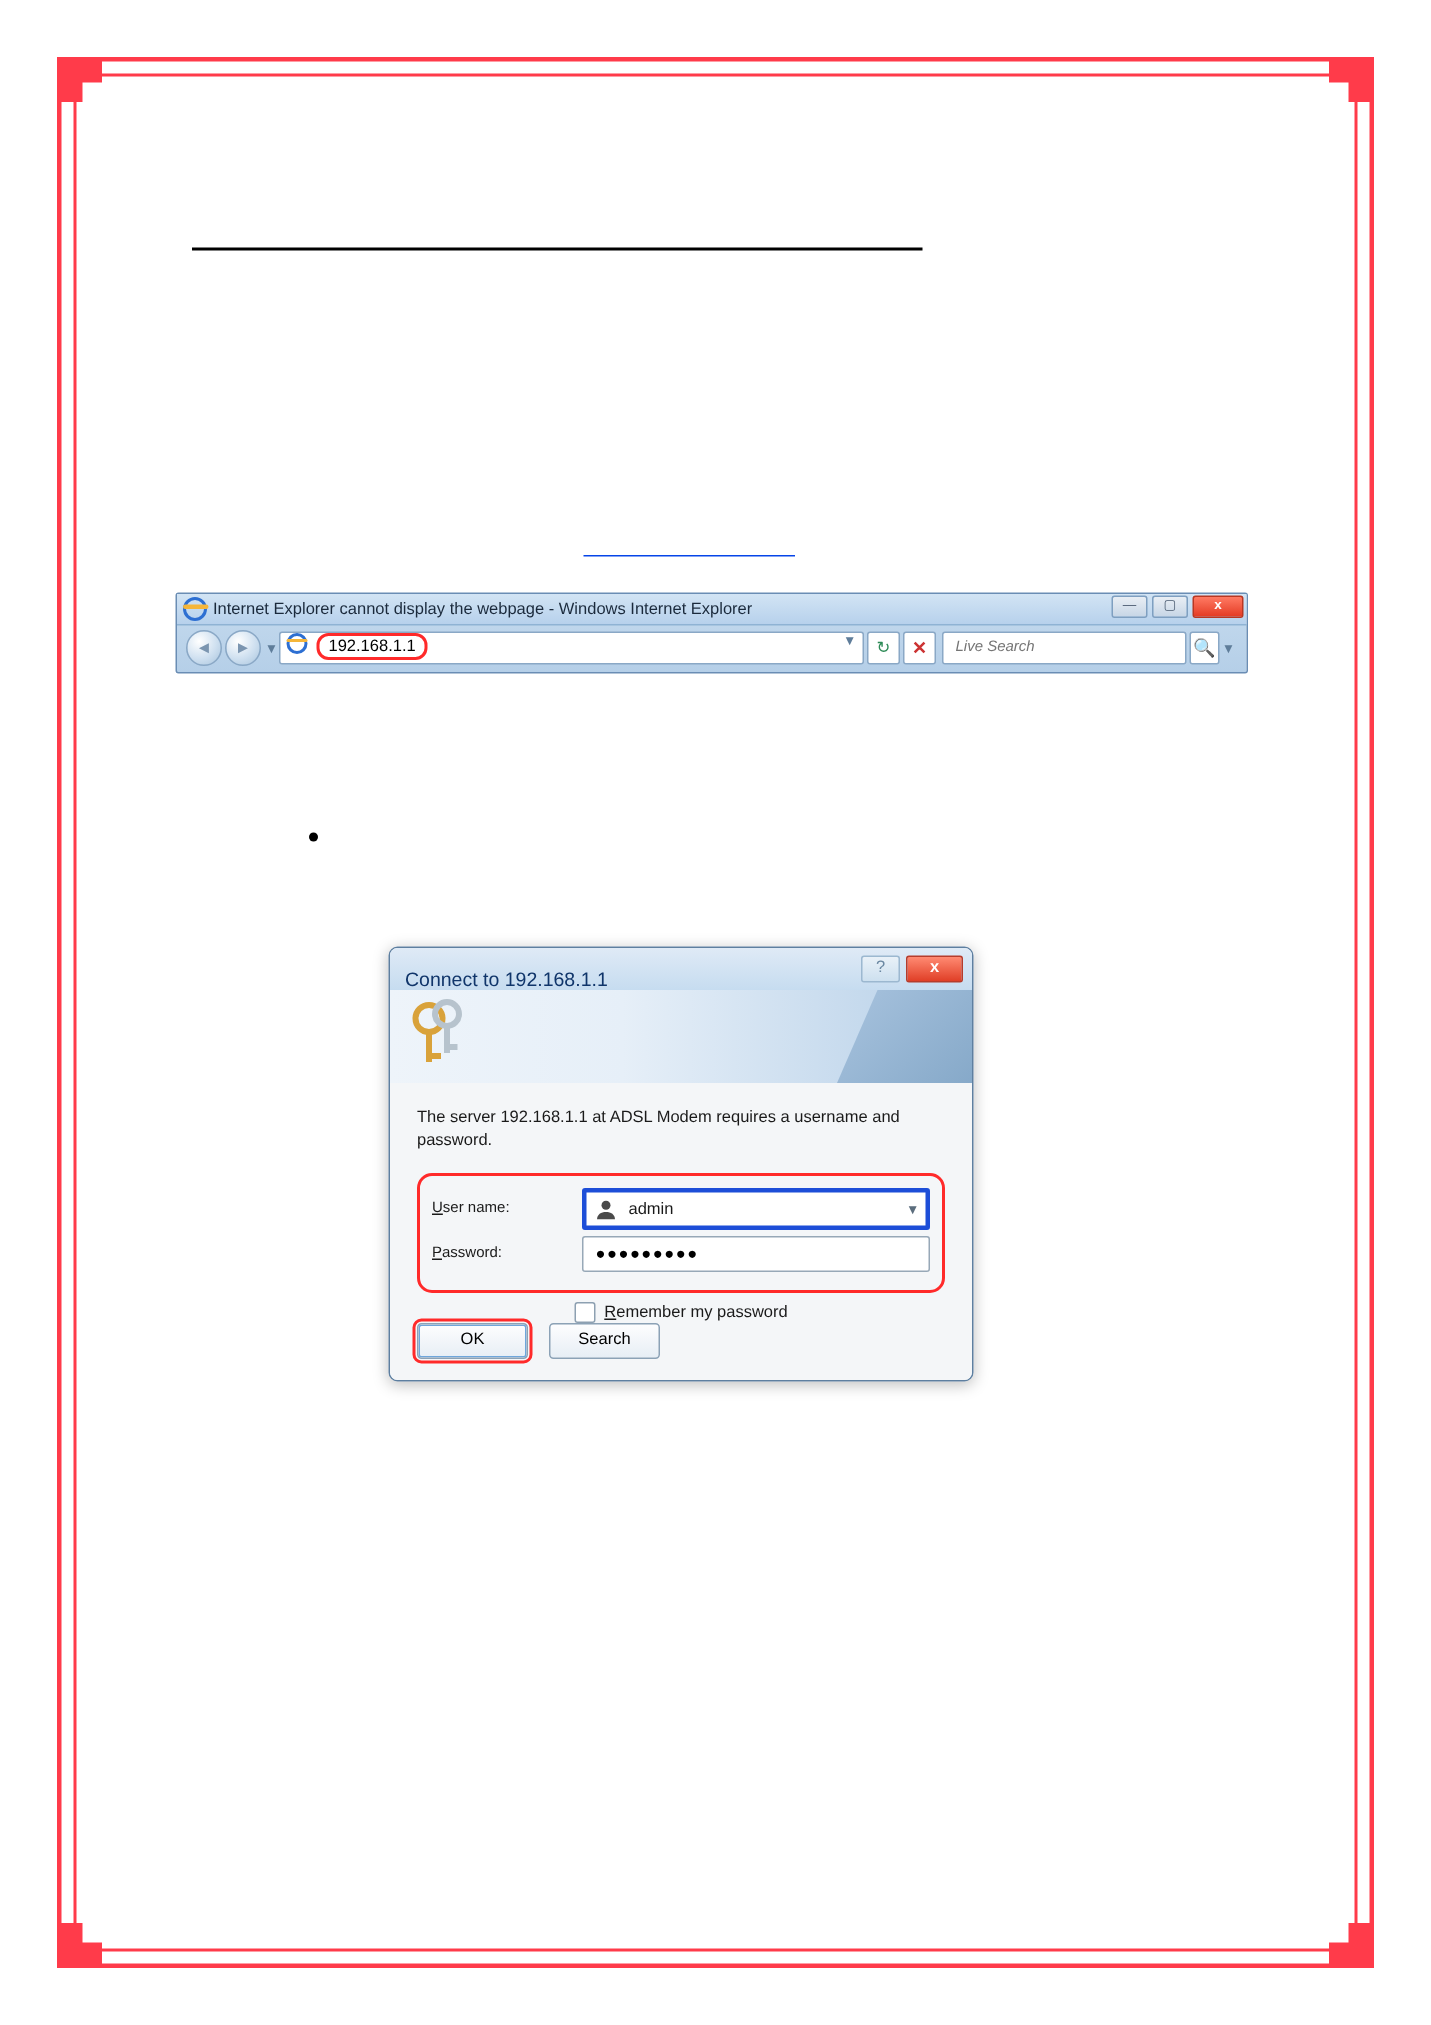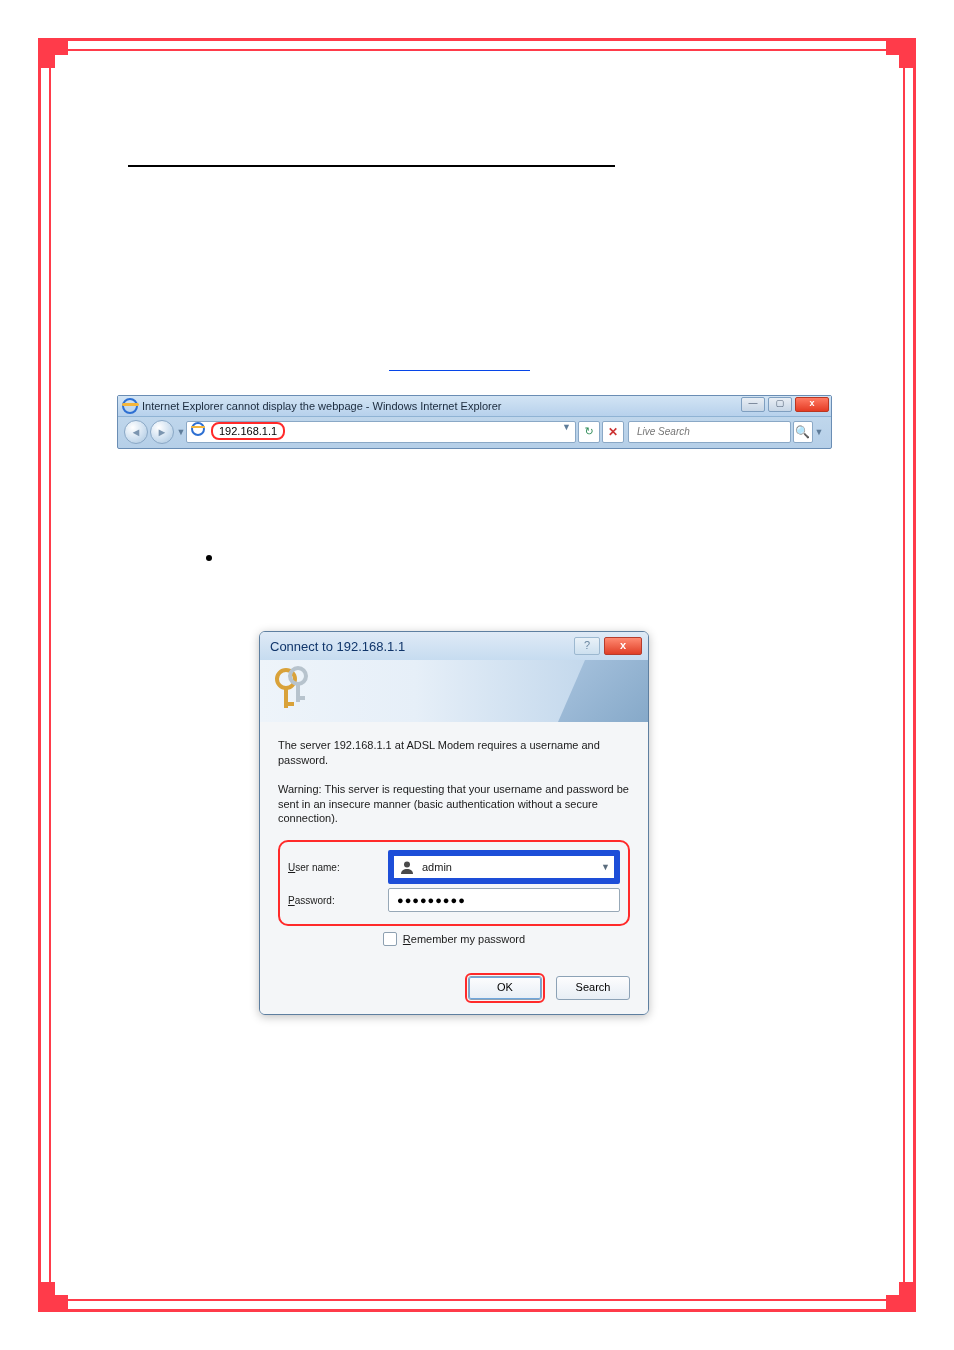--- a/index.html
+++ b/index.html
@@ -66,7 +66,7 @@
   .dlg{position:absolute;left:259px;top:631px;width:388px;border:1px solid #5e7fa0;border-radius:6px;
        box-shadow:0 0 0 1px rgba(255,255,255,.5) inset, 0 2px 10px rgba(0,0,0,.25);
        background:linear-gradient(#e8f1f9,#d4e4f2);overflow:hidden}
-  .dlg-title{height:28px;display:flex;align-items:center;padding:0 10px;
+  .dlg-title{height:28px;display:flex;align-items:flex-end;padding:0 10px;
              background:linear-gradient(#dfeaf6,#c6dcf0);color:#10356a;font-size:13px}
   .dlg-wbtns{position:absolute;right:6px;top:5px;display:flex;gap:4px}
   .dlg-help{width:24px;height:16px;border-radius:2px;border:1px solid #9cb8d0;

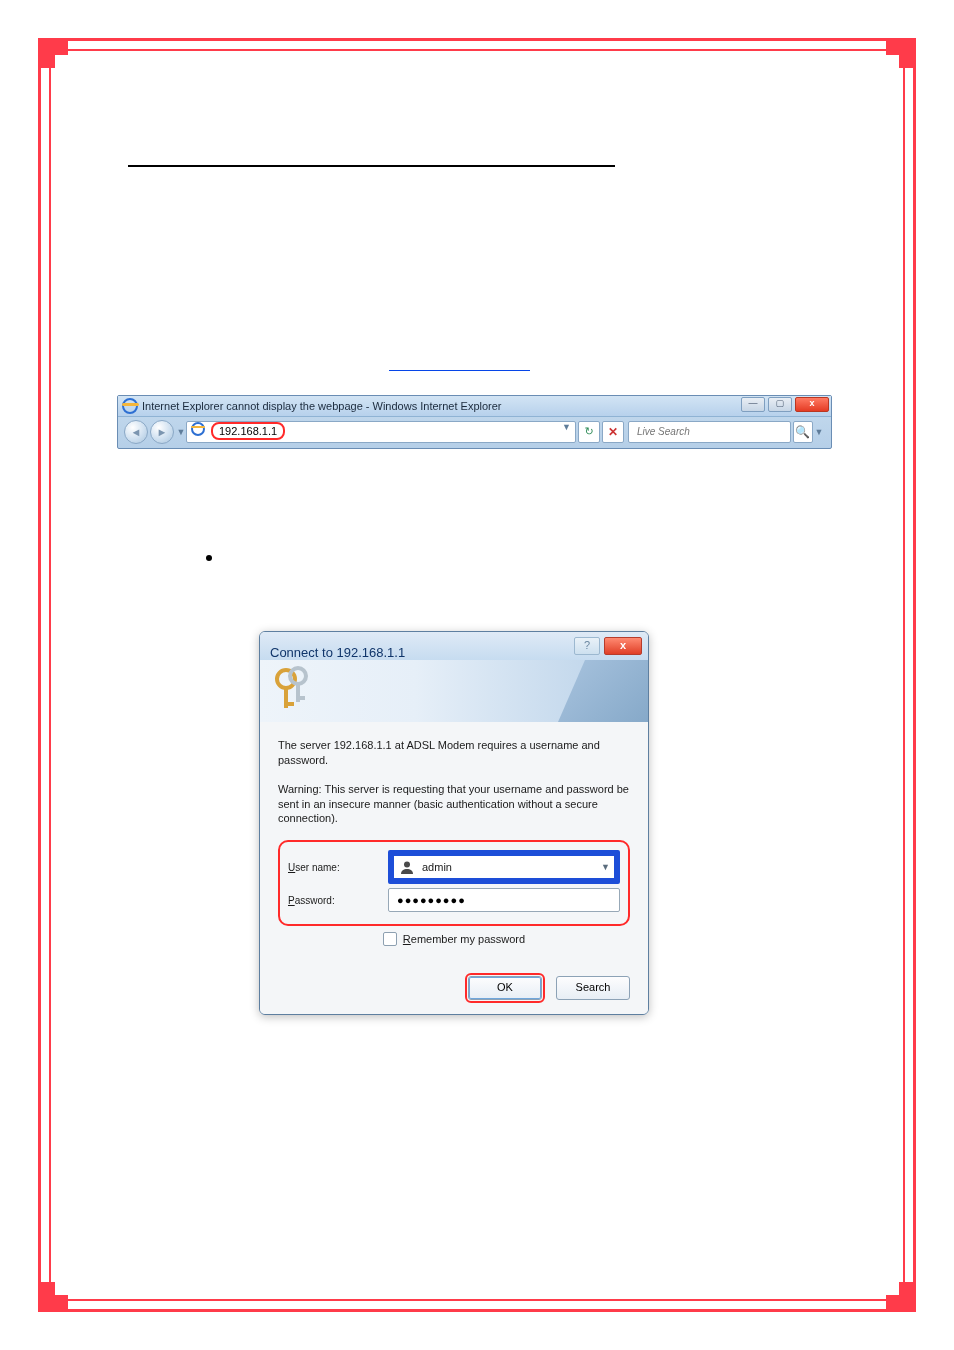--- a/index.html
+++ b/index.html
@@ -189,7 +189,6 @@
     <div class="dlg-body">
       <div class="dlg-text">
         <p>The server 192.168.1.1 at ADSL Modem requires a username and password.</p>
-        <p>Warning: This server is requesting that your username and password be sent in an insecure manner (basic authentication without a secure connection).</p>
       </div>
 
       <div class="cred">

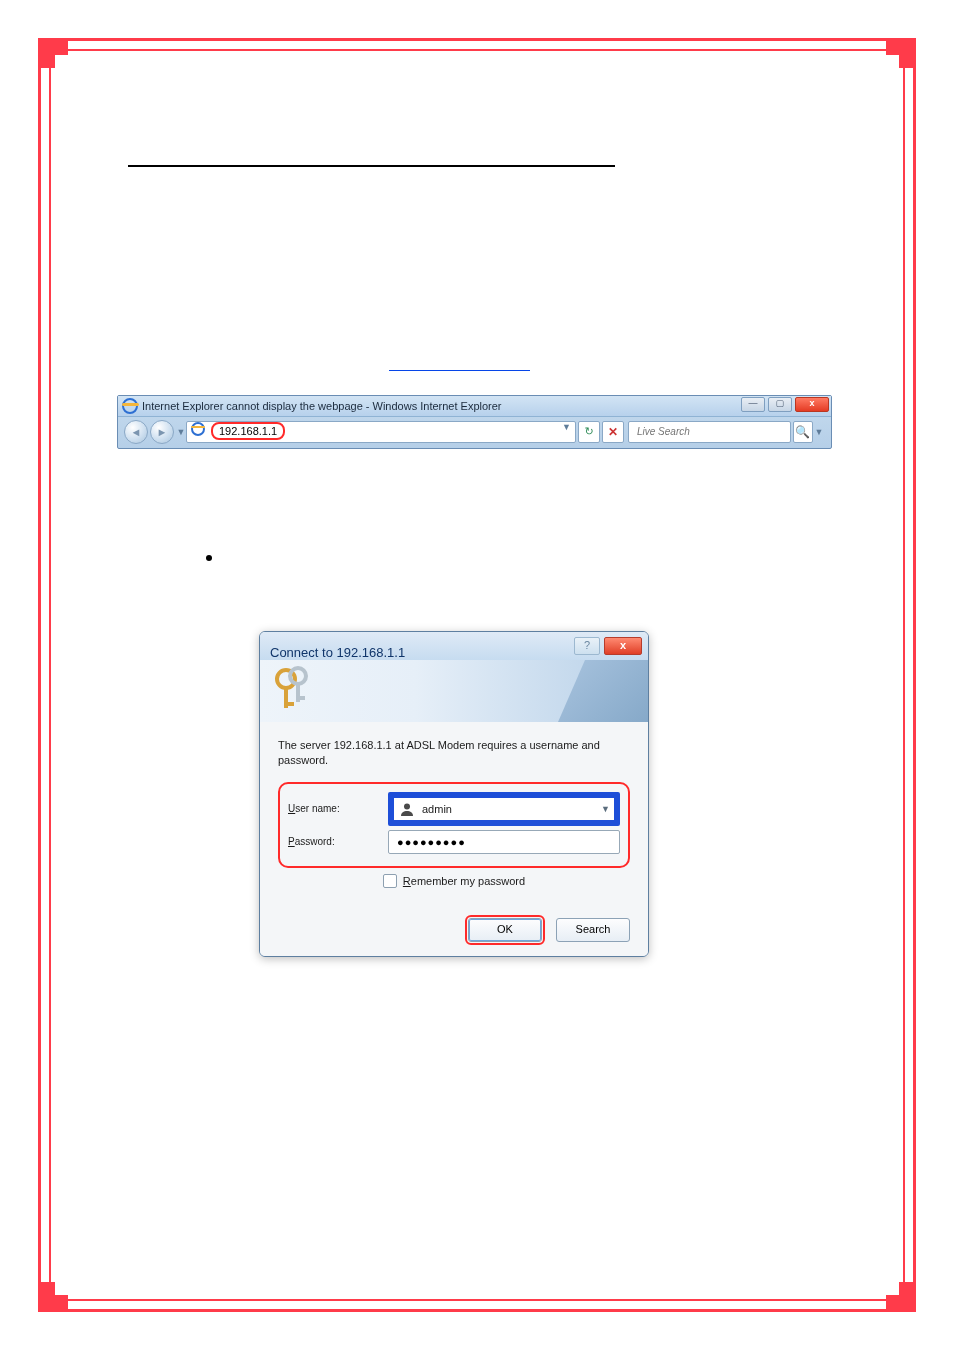--- a/index.html
+++ b/index.html
@@ -89,7 +89,7 @@
   .row{display:flex;align-items:center;margin:4px 0}
   .lbl{width:100px;font-size:10px;color:#1a1a1a}
   .lbl u{text-decoration:underline}
-  .combo{flex:1;height:22px;background:#fff;border:6px solid #1d4ed8;border-radius:2px;
+  .combo{flex:1;height:22px;background:#fff;border:3px solid #1d4ed8;border-radius:2px;
          display:flex;align-items:center;padding:0 6px;position:relative}
   .user-icon{width:14px;height:14px;margin-right:8px}
   .combo-val{font-size:11px;color:#1a1a1a}

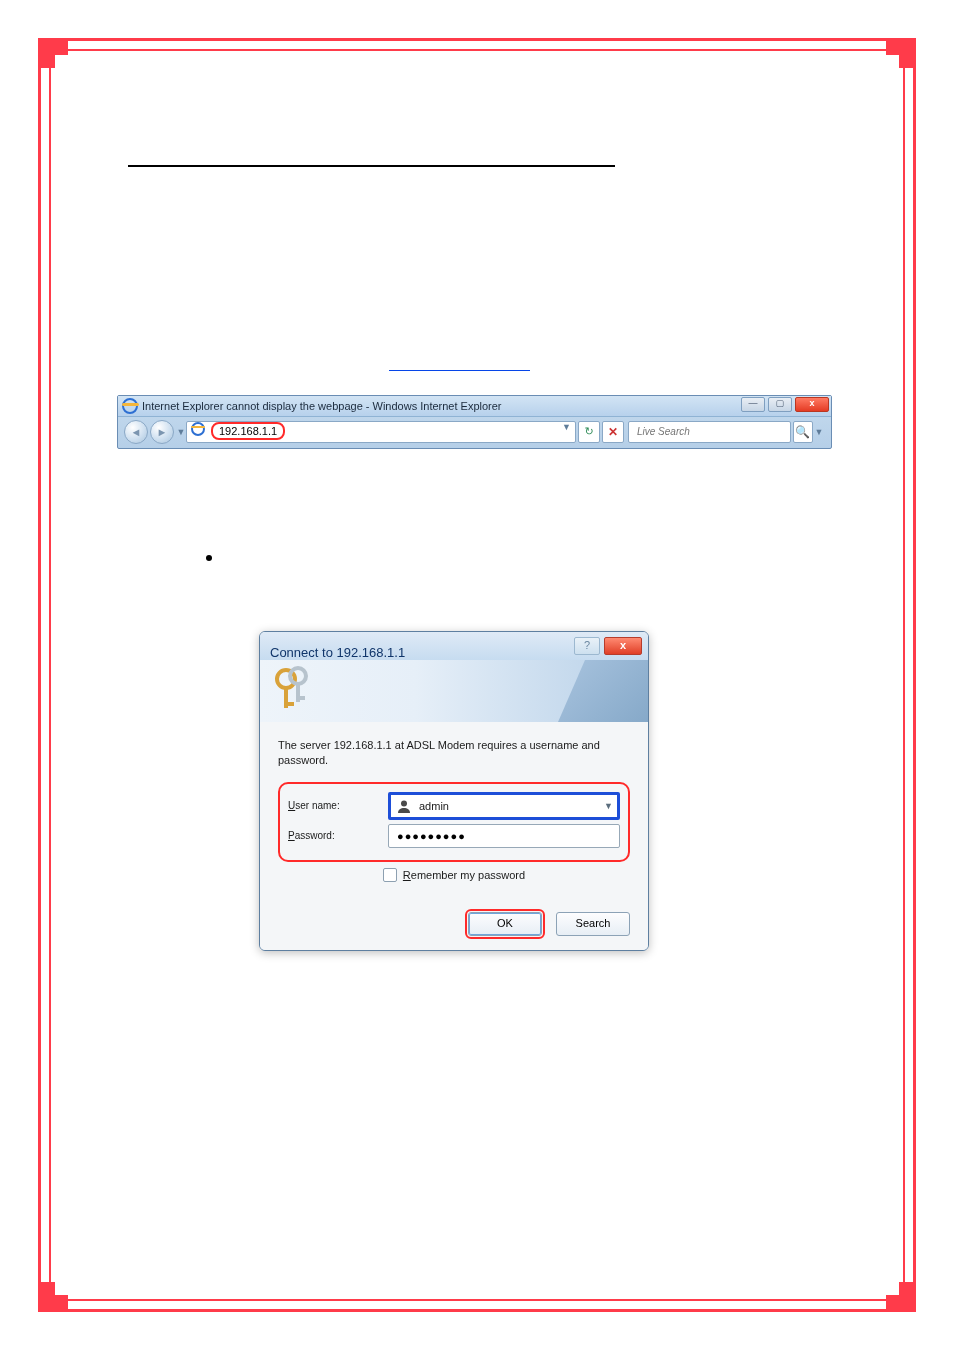--- a/index.html
+++ b/index.html
@@ -100,7 +100,7 @@
   .remember{display:flex;align-items:center;justify-content:center;margin-top:6px;font-size:11px;color:#1a1a1a}
   .cb{width:12px;height:12px;border:1px solid #8da0b1;background:#fff;margin-right:6px;border-radius:2px}
 
-  .dlg-btns{display:flex;justify-content:flex-end;gap:14px;margin-top:30px}
+  .dlg-btns{display:flex;gap:14px;}
   .btn{min-width:72px;height:22px;border:1px solid #8ca2b6;border-radius:3px;
        background:linear-gradient(#fdfdfe,#e7eef5);font-size:11px;color:#000;text-align:center;line-height:20px}
   .btn-ok{outline:2px solid #ff2a2a;outline-offset:1px;box-shadow:0 0 0 1px #6fa6db inset}

